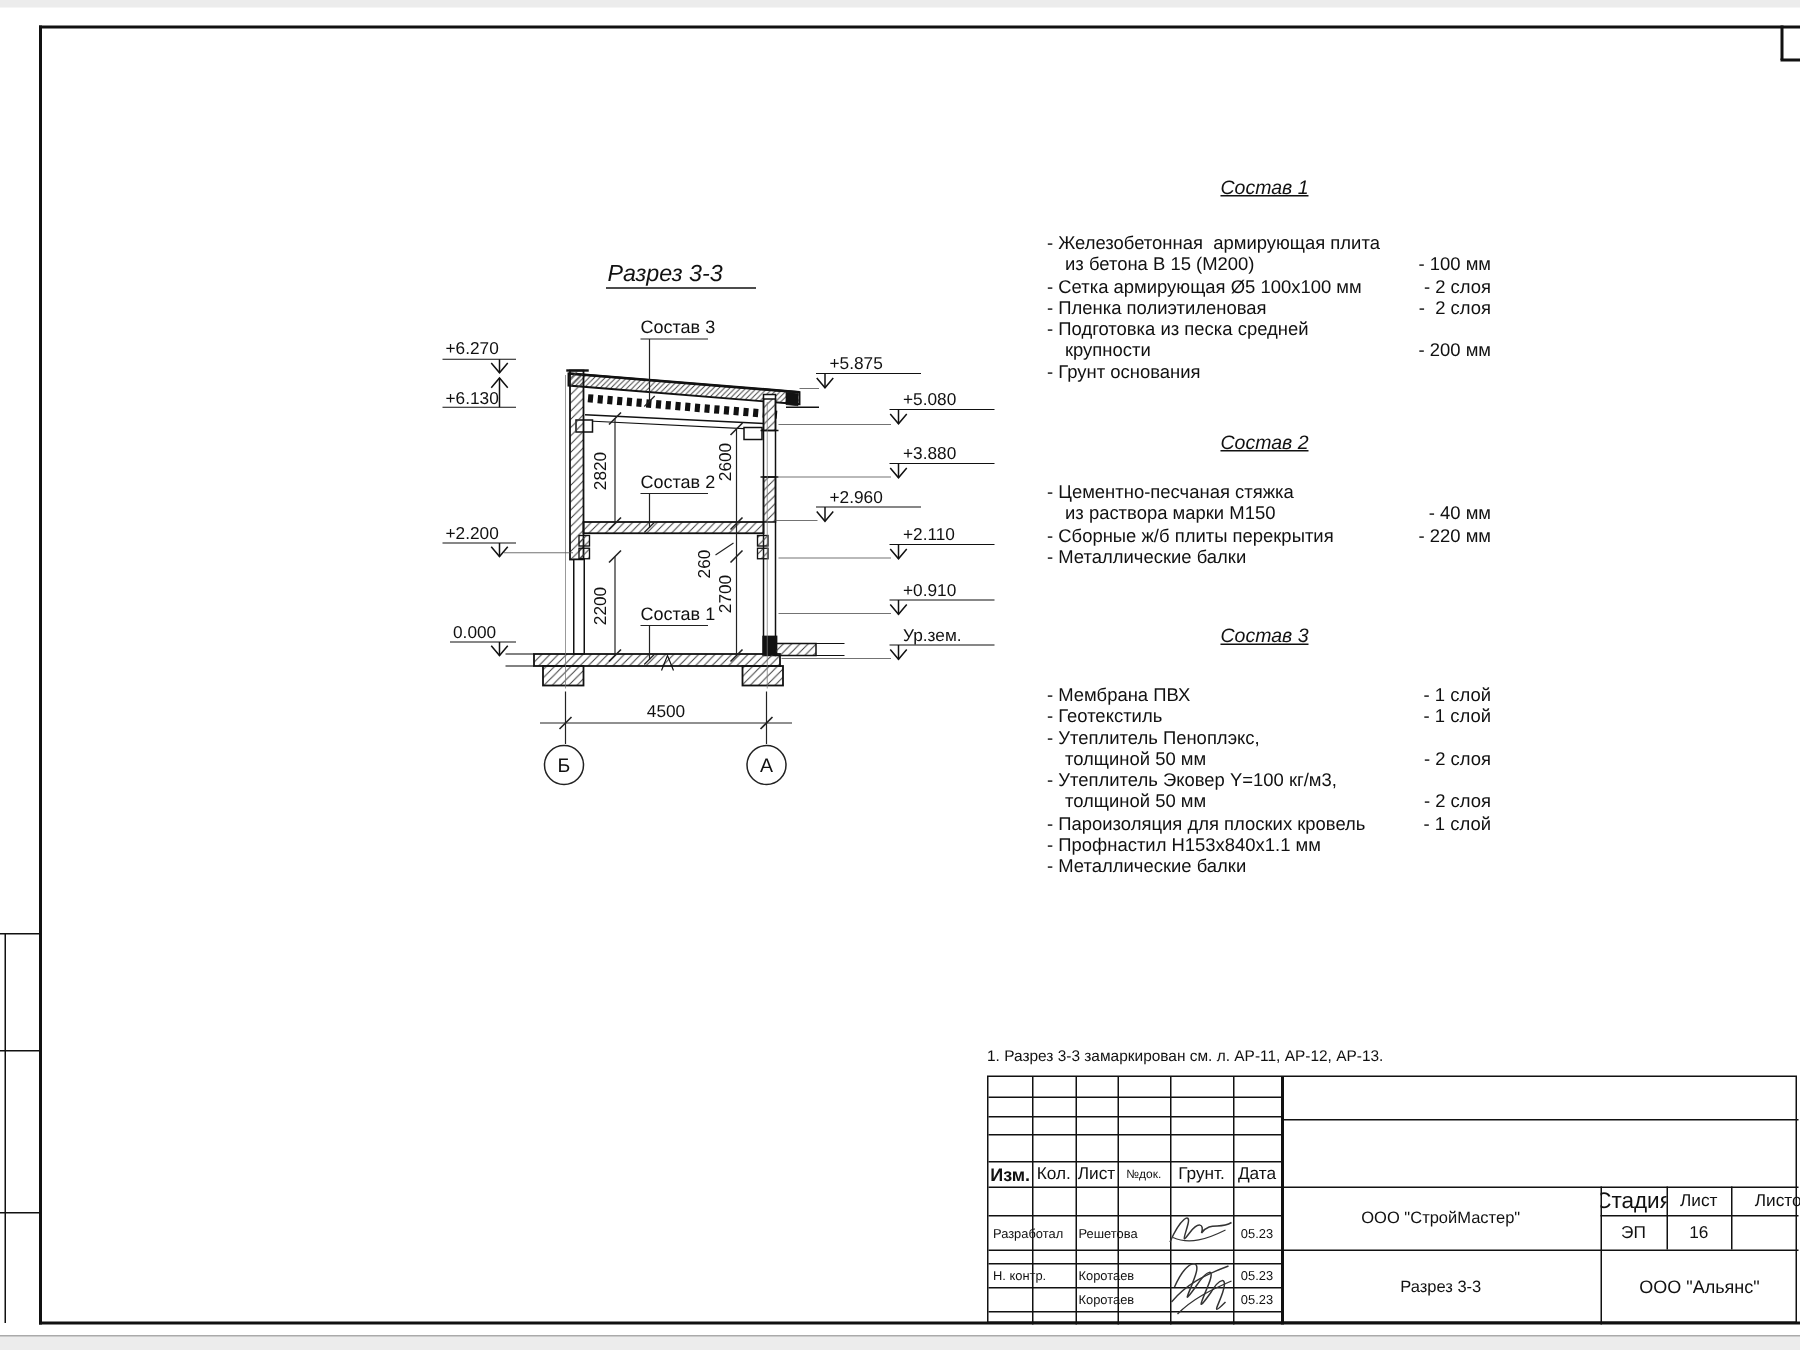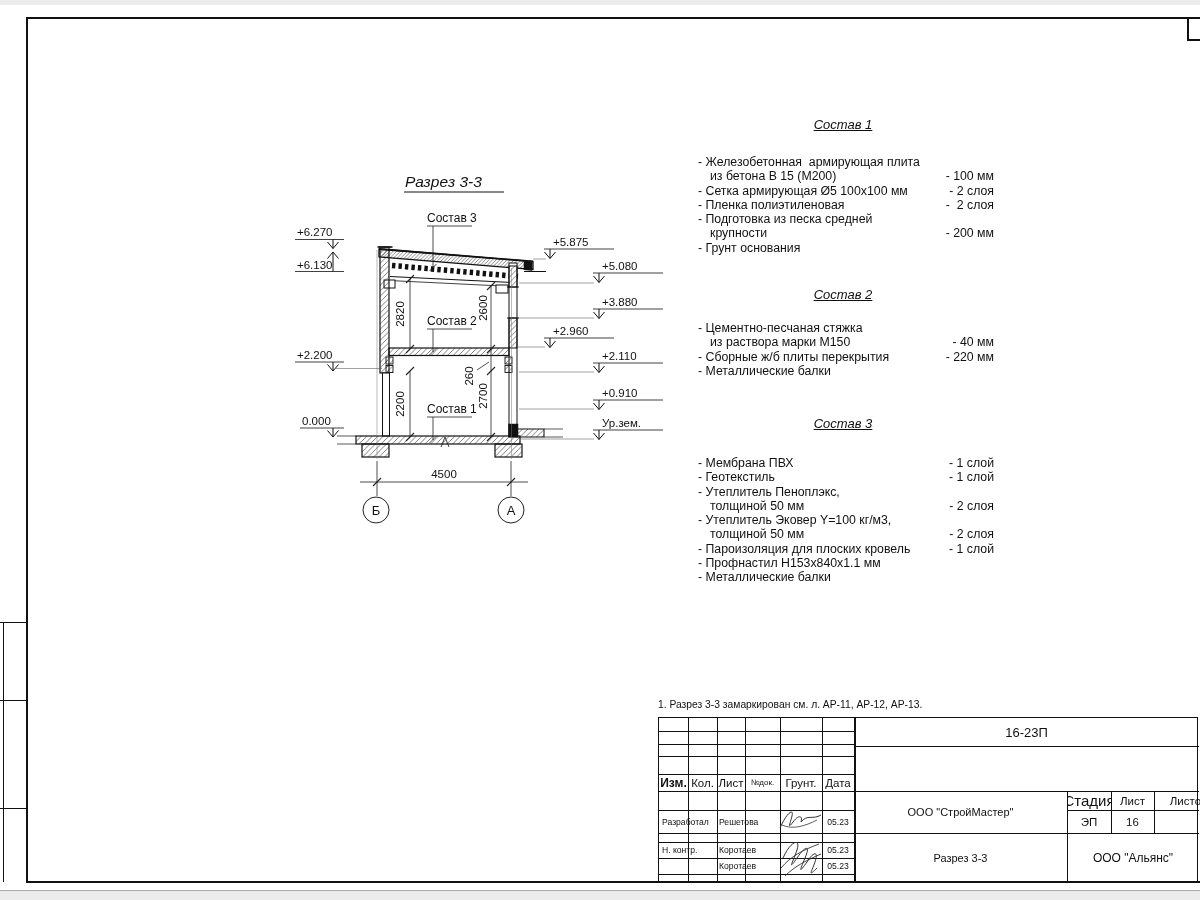--- a/index.html
+++ b/index.html
@@ -306,7 +306,6 @@
     <path d="M4,62 C14,50 26,44 42,38 M8,70 C18,60 30,54 44,48" fill="none" stroke="#333" stroke-width="0.9"></path>
   </svg>
 
-  <div class="tb-cell" style="left:195px;top:0;width:345px;height:28px;font-size:13px;">16-23П</div>
   <div class="tb-cell" style="left:195px;top:73px;width:213px;height:42px;font-size:11px;">ООО "СтройМастер"</div>
   <div class="tb-cell" style="left:408px;top:73px;width:44px;height:19px;font-size:15px;">Стадия</div>
   <div class="tb-cell" style="left:452px;top:73px;width:43px;height:19px;font-size:11.5px;">Лист</div>

